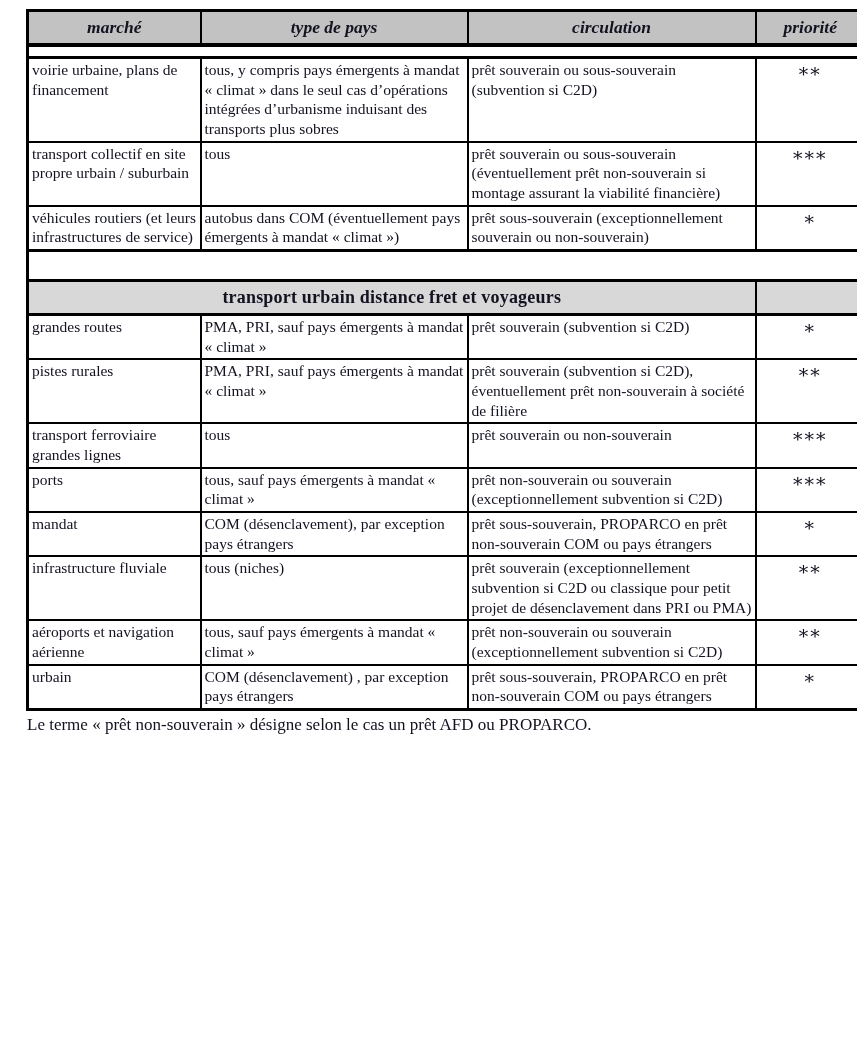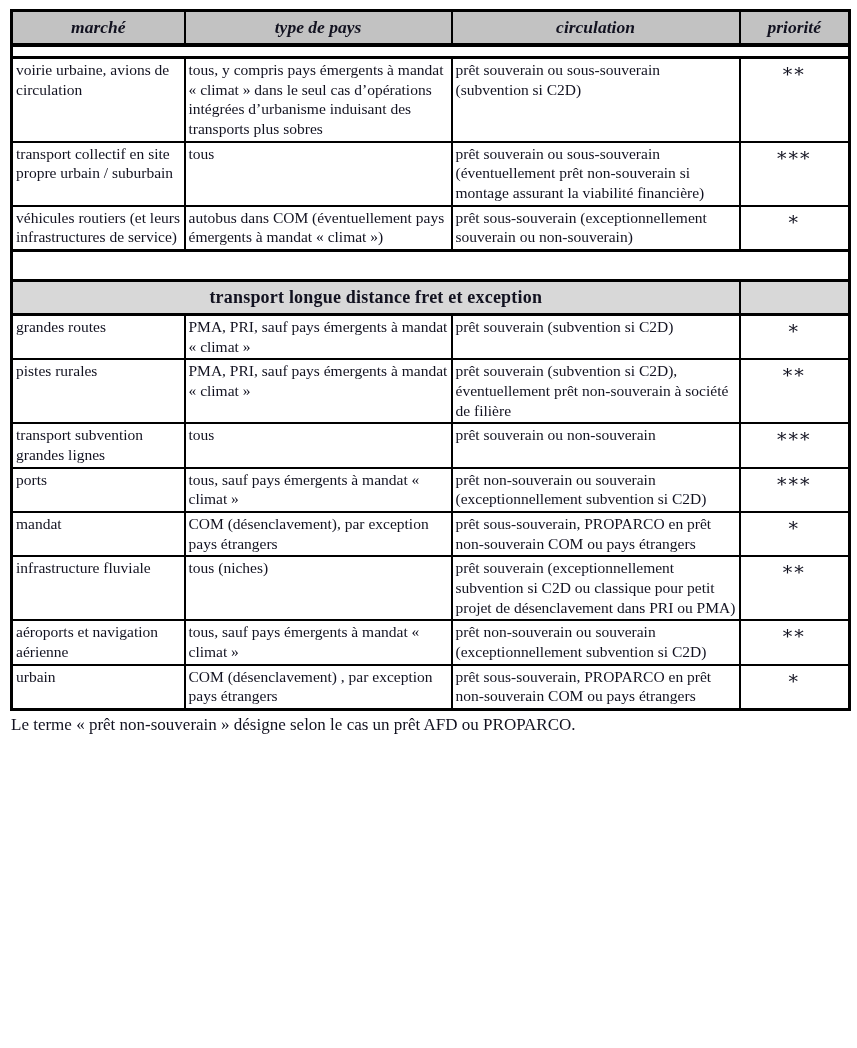--- a/index.html
+++ b/index.html
@@ -18,7 +18,7 @@
   .page {
     width: 857px;
     min-height: 1048px;
-    padding: 9px 9px 0 10px;
+    padding: 9px 9px 0 26px;
     font-family: "Liberation Serif", "DejaVu Serif", serif;
     color: var(--text);
   }

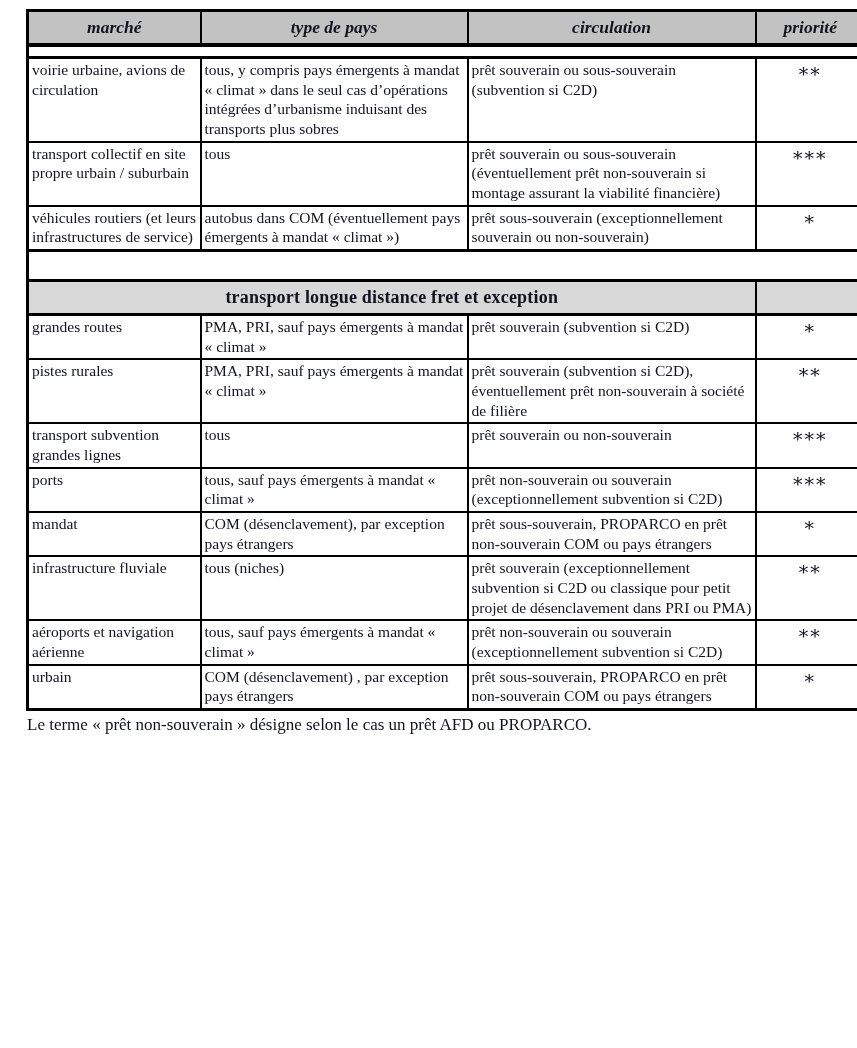--- a/index.html
+++ b/index.html
@@ -111,7 +111,7 @@
           <td colspan="4"></td>
         </tr>
         <tr>
-          <td>voirie urbaine, avions de circulation</td>
+          <td>voirie urbaine, plans de financement</td>
           <td>tous, y compris pays émergents à mandat « climat » dans le seul cas d’opérations intégrées d’urbanisme induisant des transports plus sobres</td>
           <td>prêt souverain ou sous-souverain (subvention si C2D)</td>
           <td class="priority">**</td>

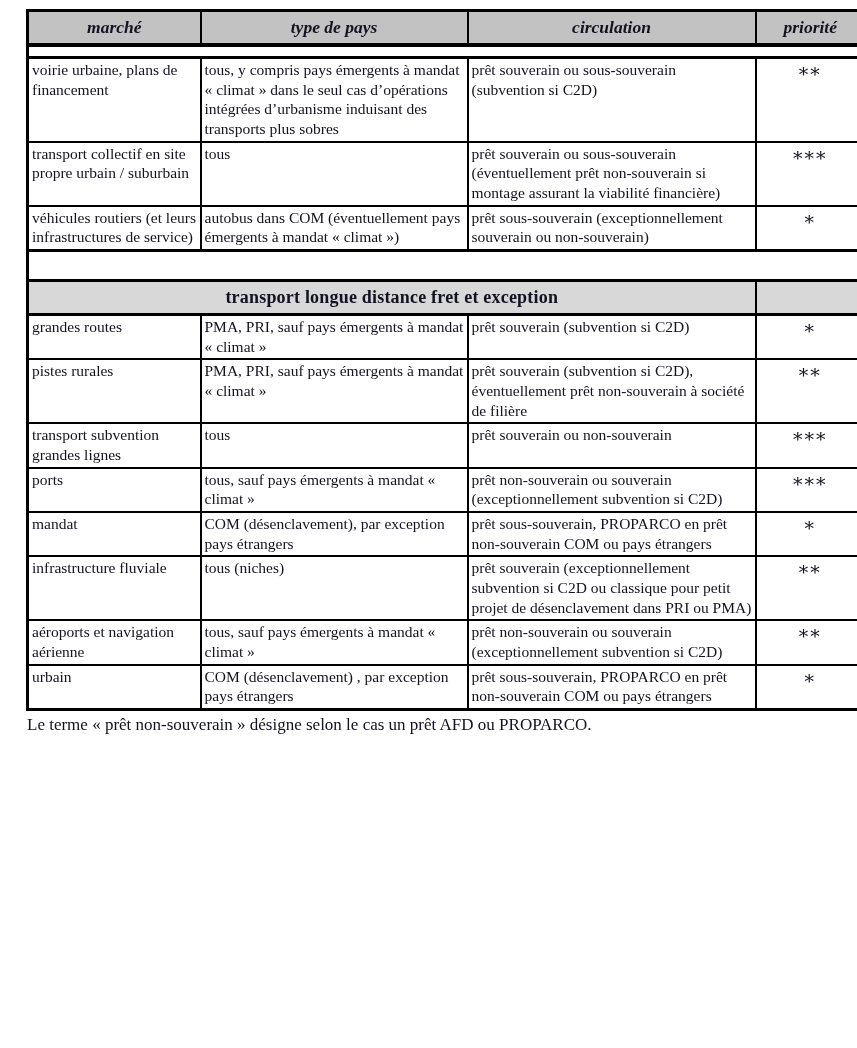--- a/index.html
+++ b/index.html
@@ -132,7 +132,7 @@
           <td colspan="4"></td>
         </tr>
         <tr class="section-row">
-          <td class="section-title" colspan="3">transport longue distance fret et exception</td>
+          <td class="section-title" colspan="3">transport urbain distance fret et voyageurs</td>
           <td></td>
         </tr>
         <tr>

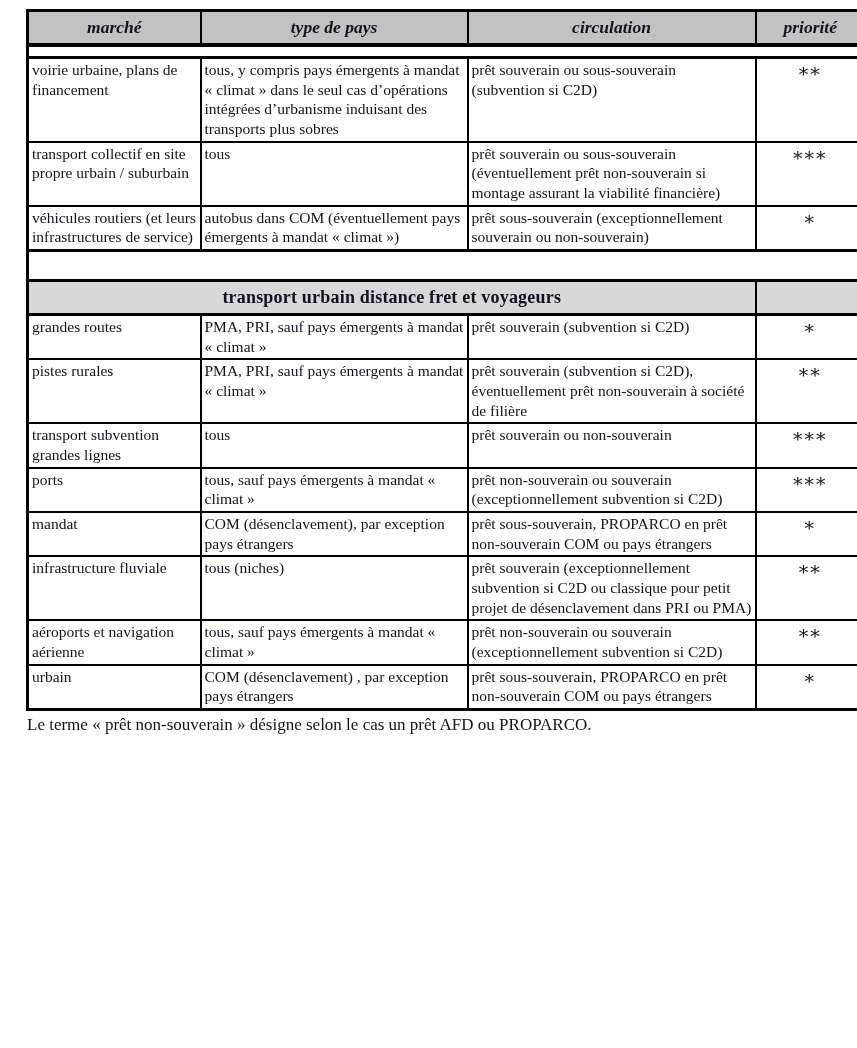--- a/index.html
+++ b/index.html
@@ -148,7 +148,7 @@
           <td class="priority">**</td>
         </tr>
         <tr>
-          <td>transport subvention grandes lignes</td>
+          <td>transport ferroviaire grandes lignes</td>
           <td>tous</td>
           <td>prêt souverain ou non-souverain</td>
           <td class="priority">***</td>

